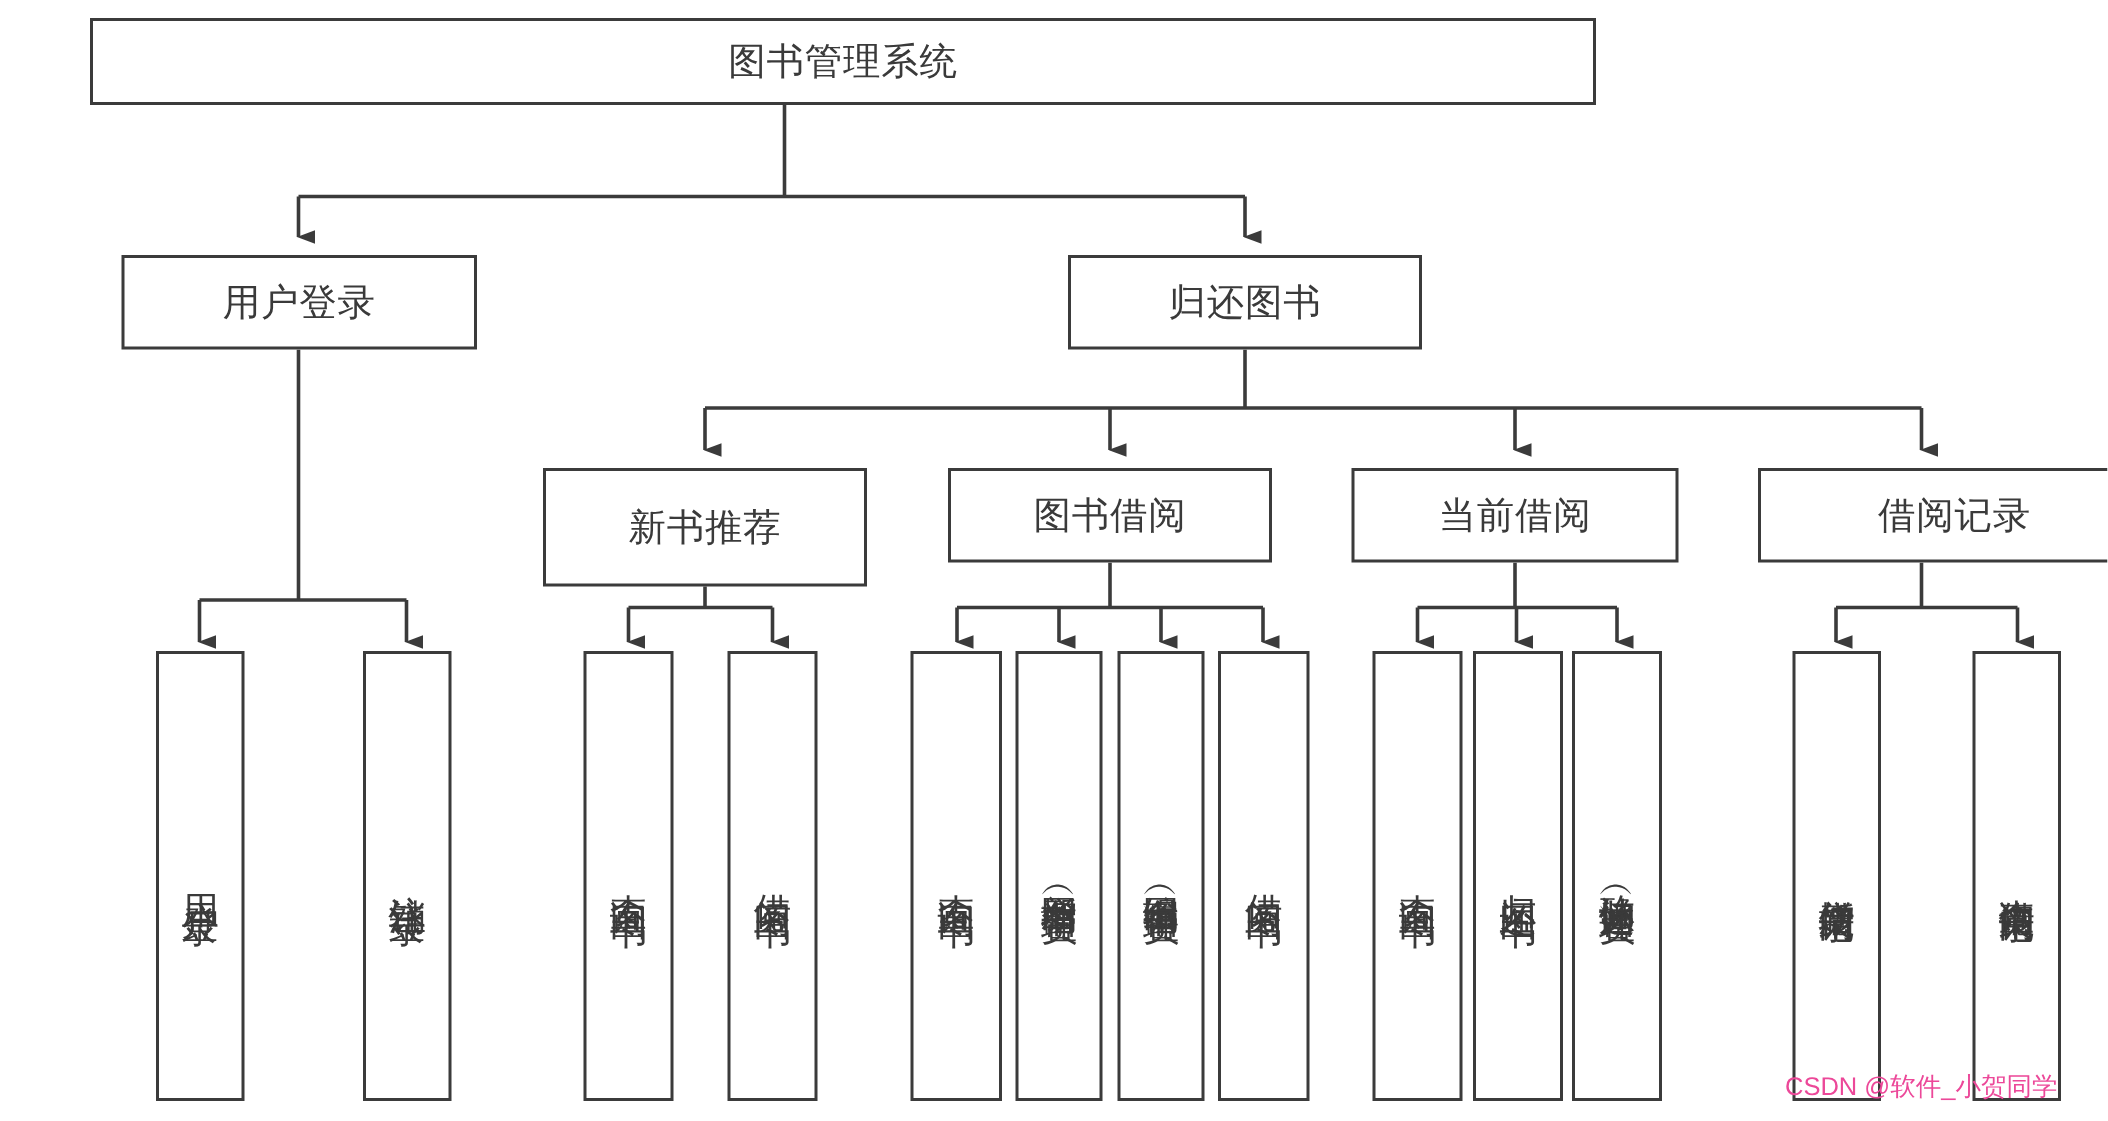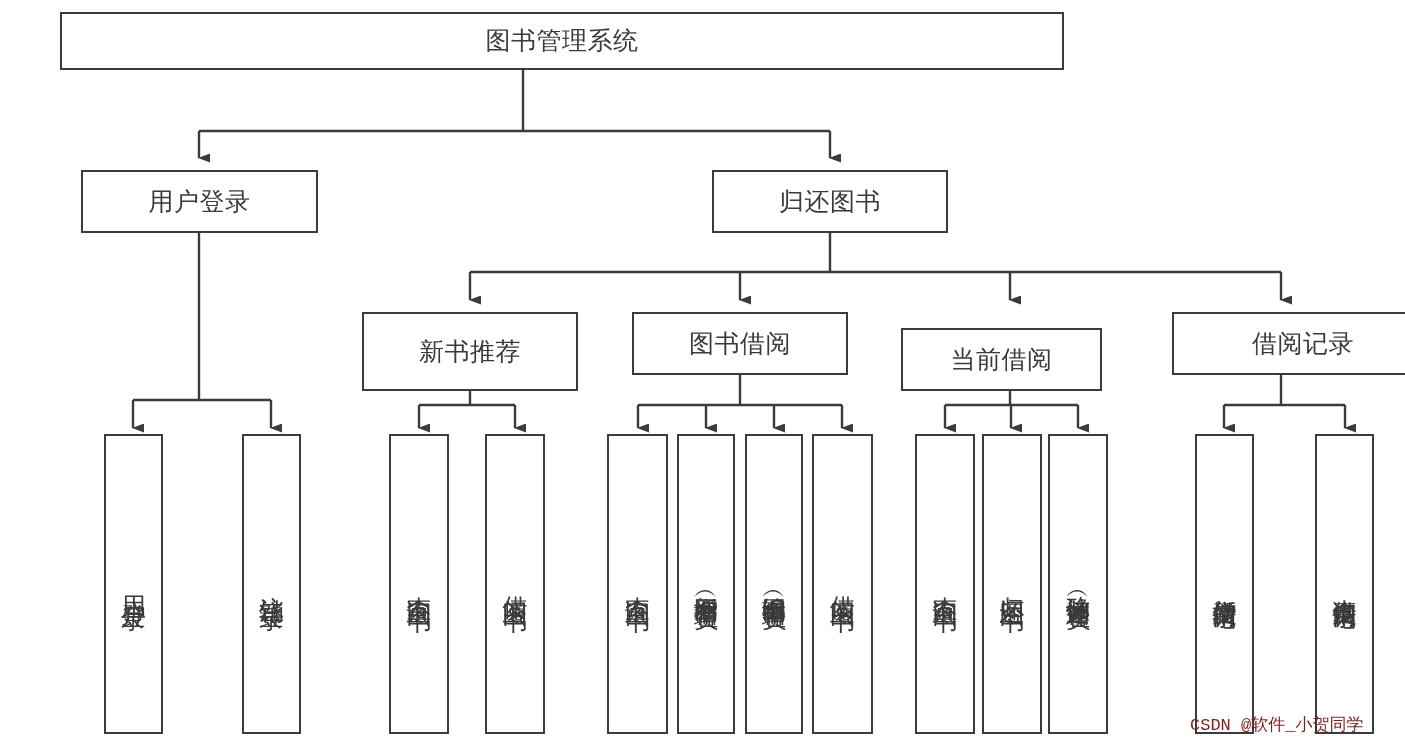--- a/index.html
+++ b/index.html
@@ -148,7 +148,7 @@
   <div class="node horiz" style="left:632px; top:312px; width:216px; height:63px;">
     <span class="label">图书借阅</span>
   </div>
-  <div class="node horiz" style="left:901px; top:328px; width:201px; height:63px;">
+  <div class="node horiz" style="left:901px; top:312px; width:218px; height:63px;">
     <span class="label">当前借阅</span>
   </div>
   <div class="node horiz" style="left:1172px; top:312px; width:262px; height:63px;">

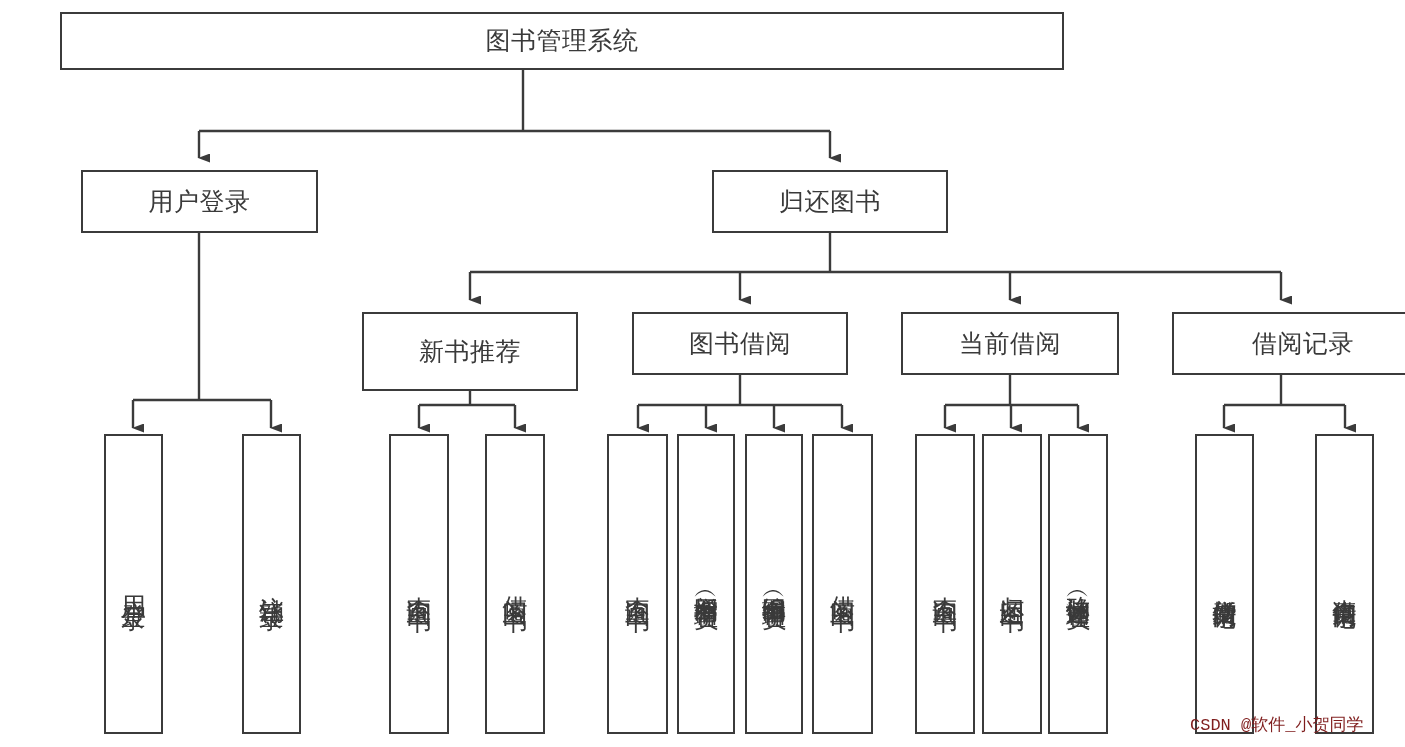--- a/index.html
+++ b/index.html
@@ -70,10 +70,10 @@
   }
   .watermark {
     position: absolute;
-    color: #7f1d1d;
+    color: #ec4899;
     font-size: 17px;
     white-space: nowrap;
-    font-family: Liberation Mono, monospace;
+    font-family: Liberation Sans, sans-serif;
   }
 </style>
 </head>

